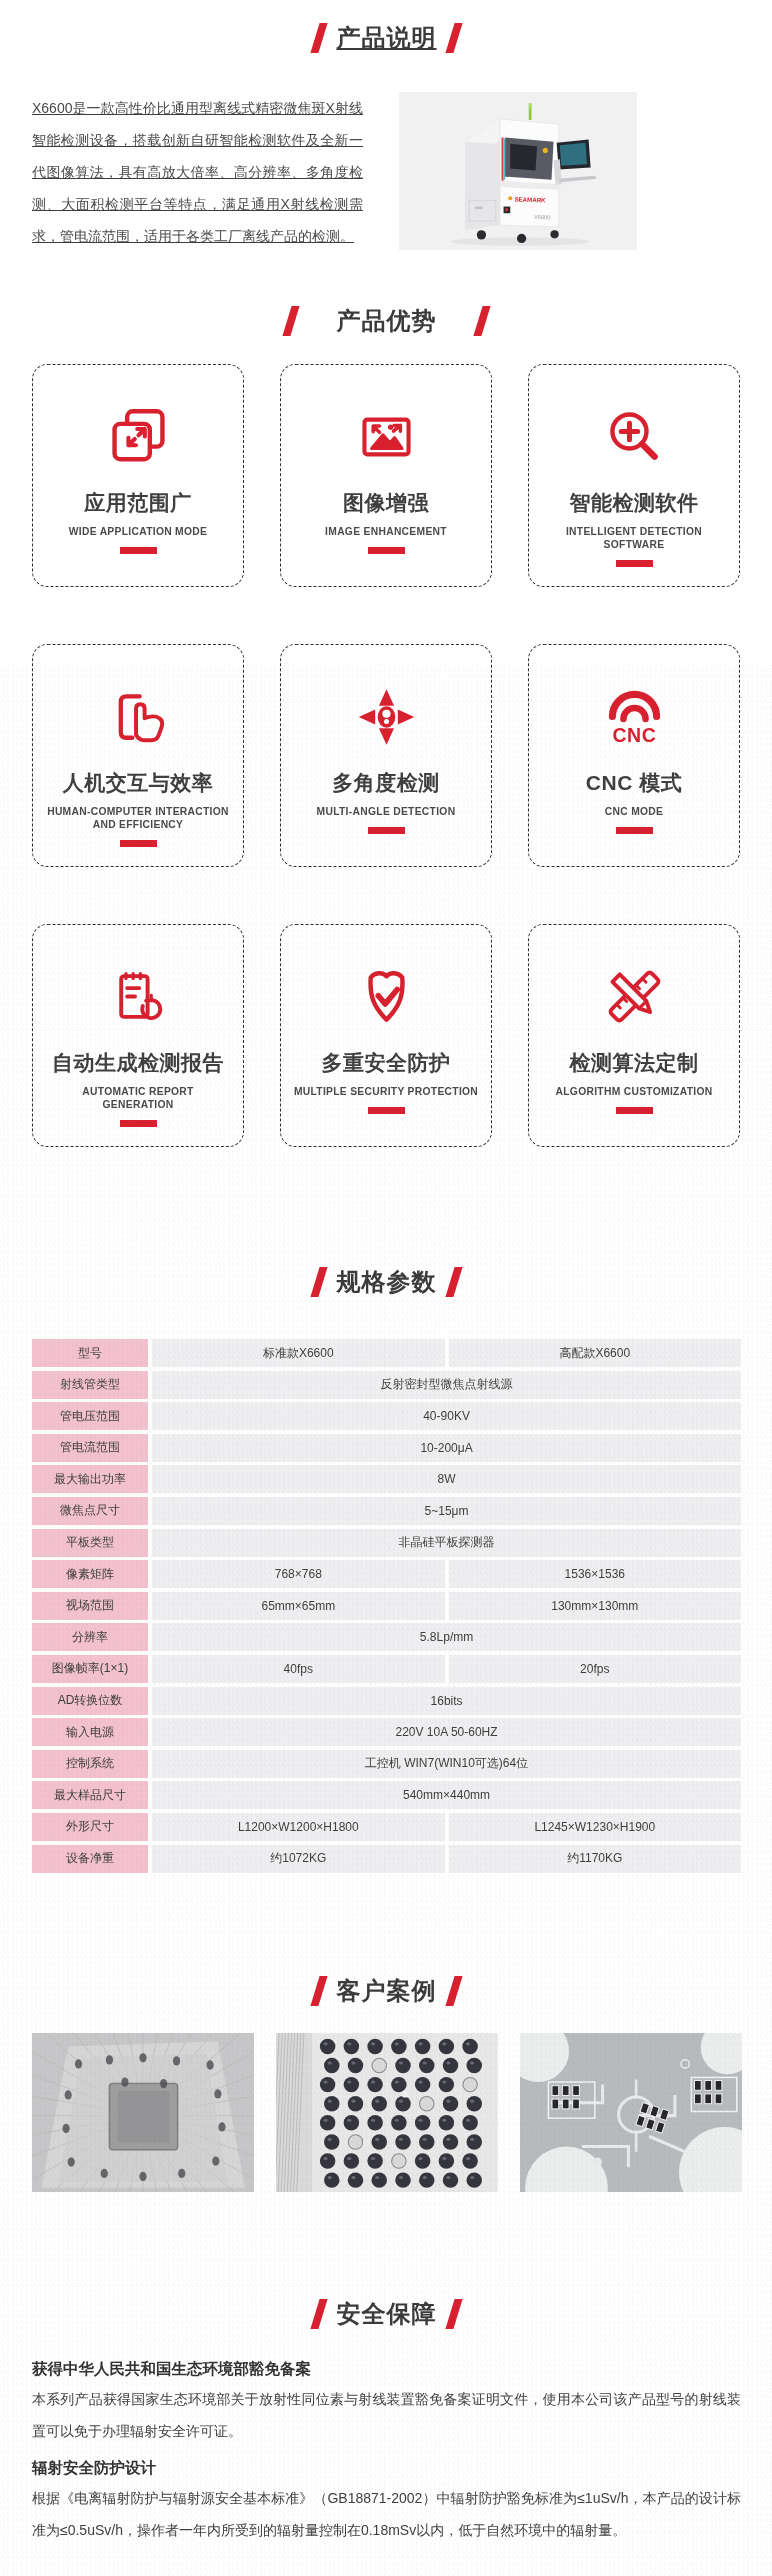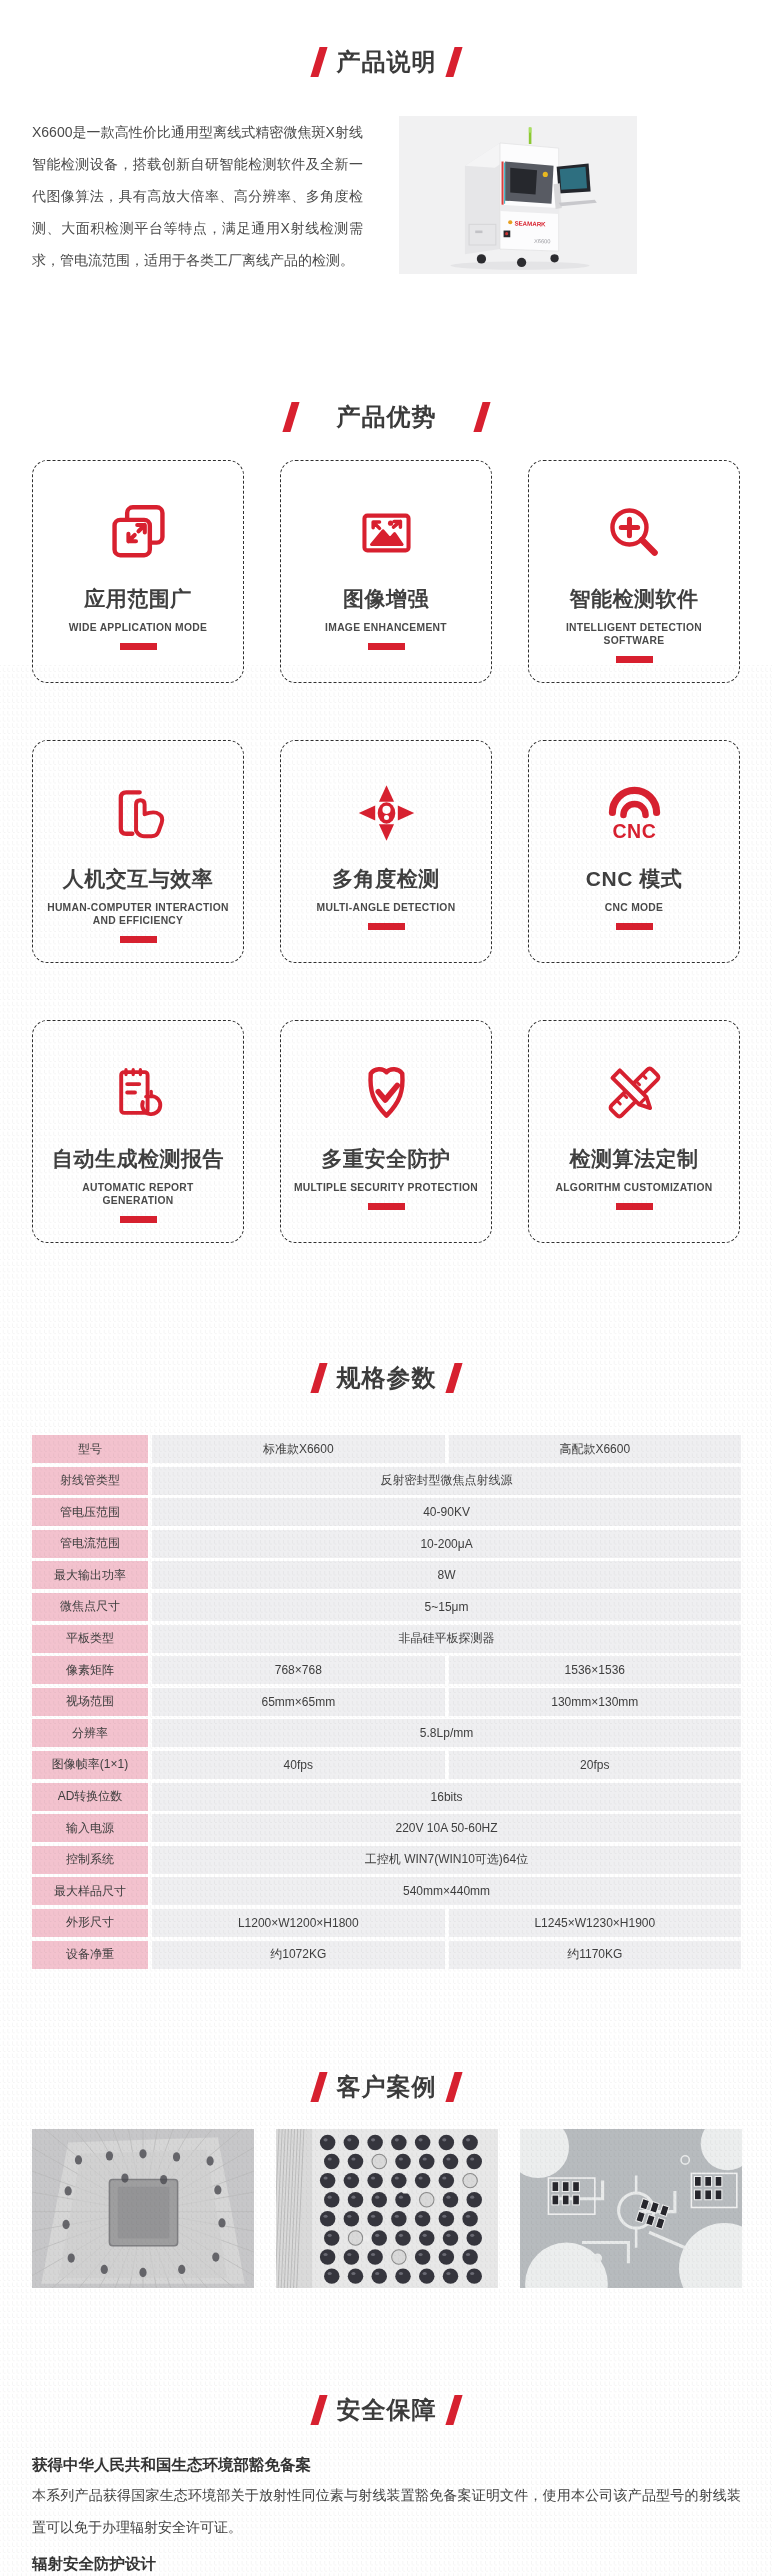--- a/index.html
+++ b/index.html
@@ -23,7 +23,7 @@
   .slash{ width:7.7px; height:30px; background:var(--red); transform:skewX(-17deg); }
   .sec-title{ font-size:24px; font-weight:bold; color:var(--dark); margin:0 13.4px; letter-spacing:1px; }
 
-  #sec-desc{ padding-top:41px; }
+  #sec-desc{ padding-top:17px;text-decoration:underline; }
   .desc-row{ margin:33px 0 0 32px; display:flex; }
   .desc-text{ width:331px; font-size:14px; line-height:32px; color:var(--body); text-align:justify; }
   .product-image{ margin-left:36px; width:238px; height:158px; background:#F1F1F2; }

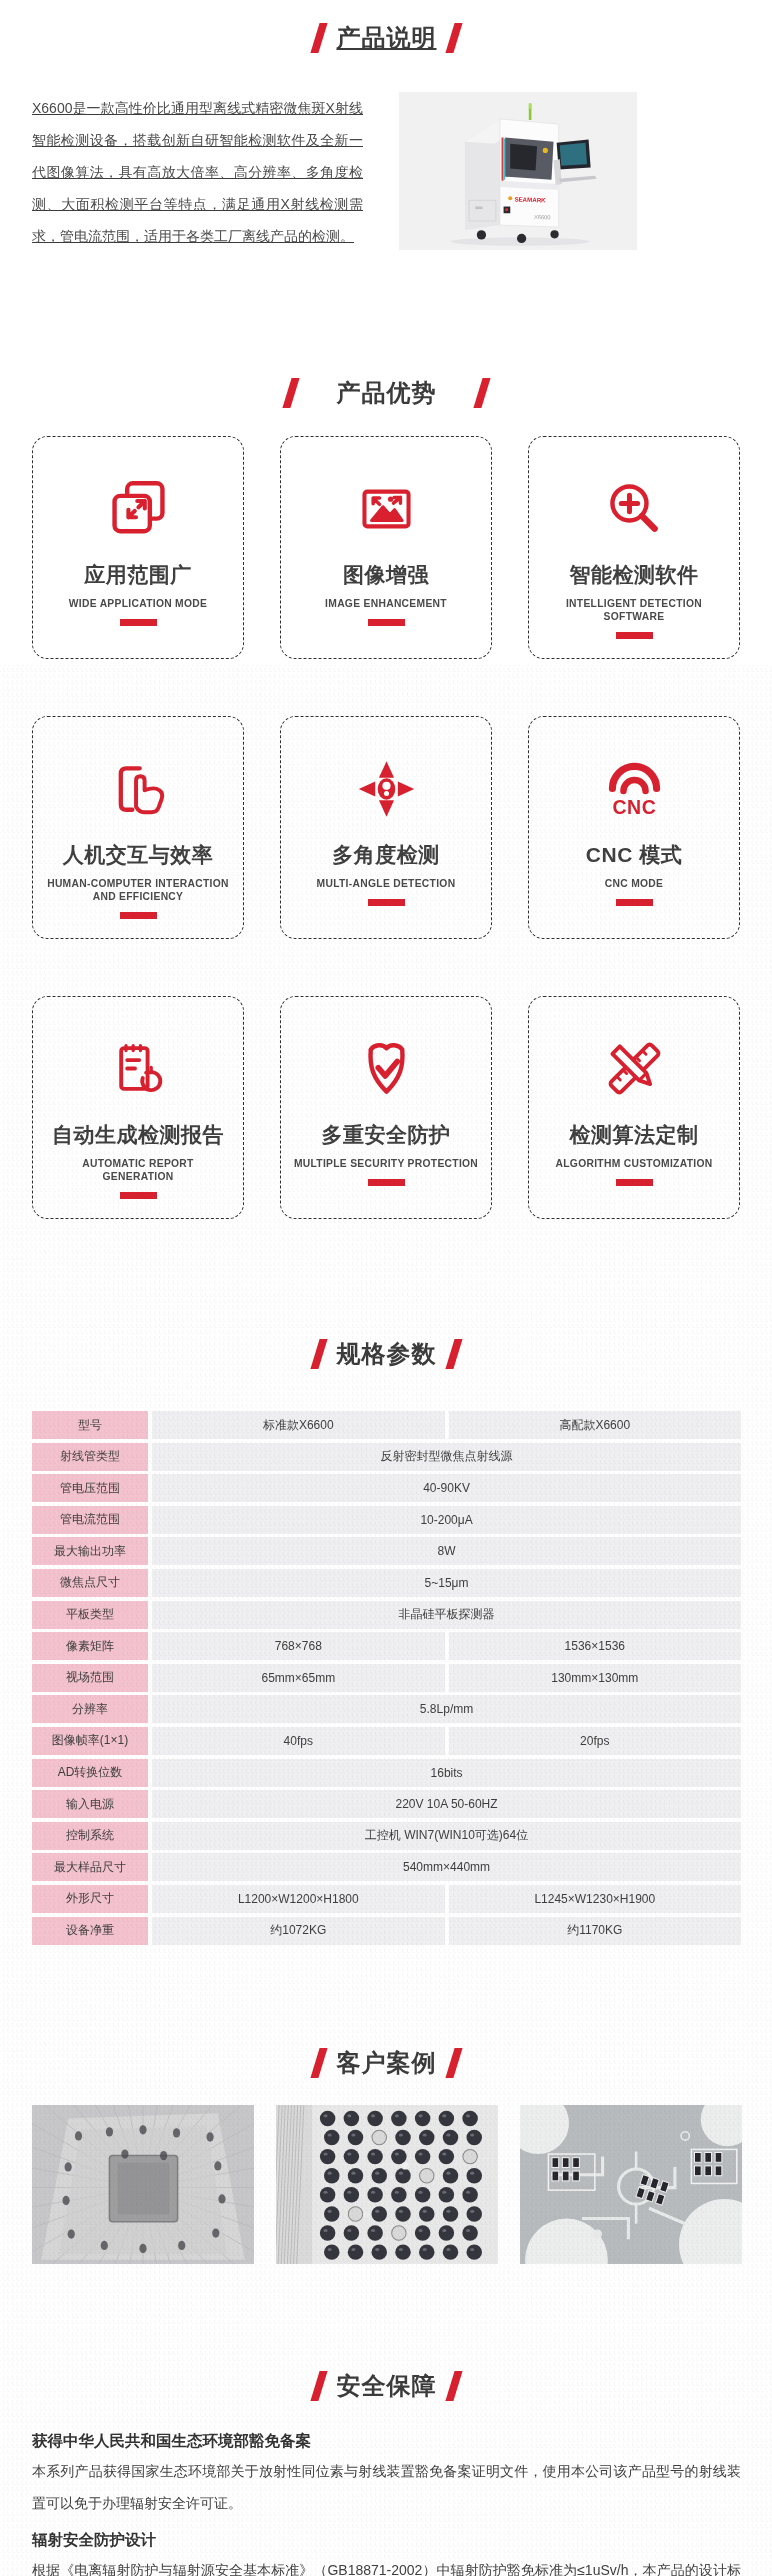--- a/index.html
+++ b/index.html
@@ -28,7 +28,7 @@
   .desc-text{ width:331px; font-size:14px; line-height:32px; color:var(--body); text-align:justify; }
   .product-image{ margin-left:36px; width:238px; height:158px; background:#F1F1F2; }
 
-  #sec-adv .sec-header{ margin-top:120px;gap:28px; }
+  #sec-adv .sec-header{ margin-top:48px;gap:28px; }
   .cards{ margin:22px 0 0 32px; display:grid; grid-template-columns:repeat(3,212px); gap:57px 36px; }
   .card{ height:223px; border:1.5px dashed #2F2F2F; border-radius:15.5px; display:flex; flex-direction:column; align-items:center; }
   .card-icon{ height:77px; margin-top:33px; display:flex; align-items:center; justify-content:center; }

